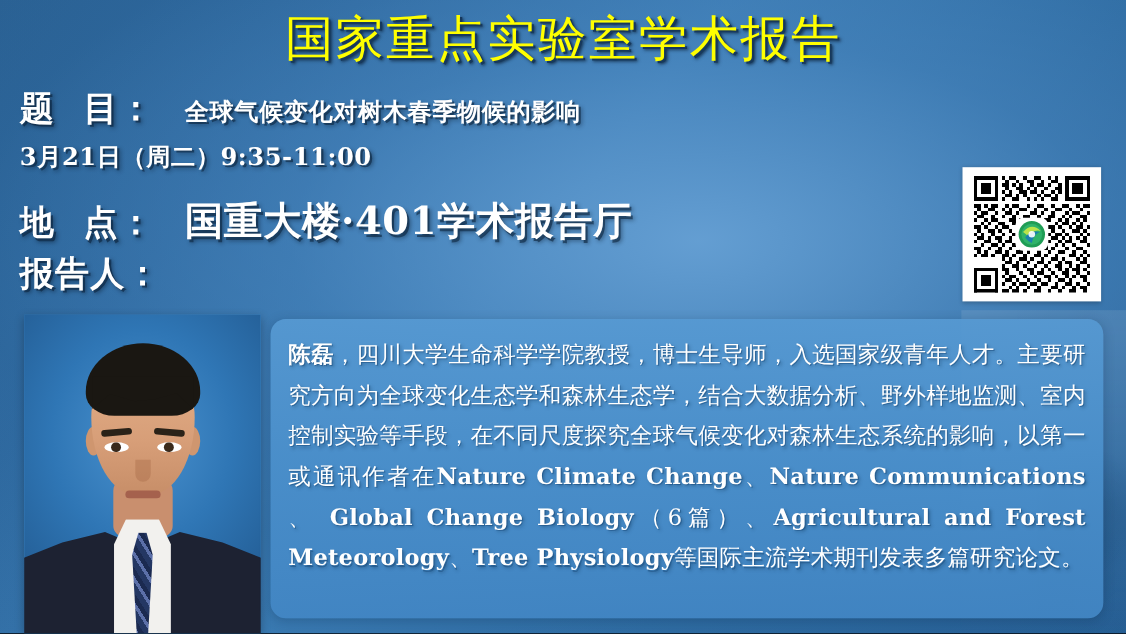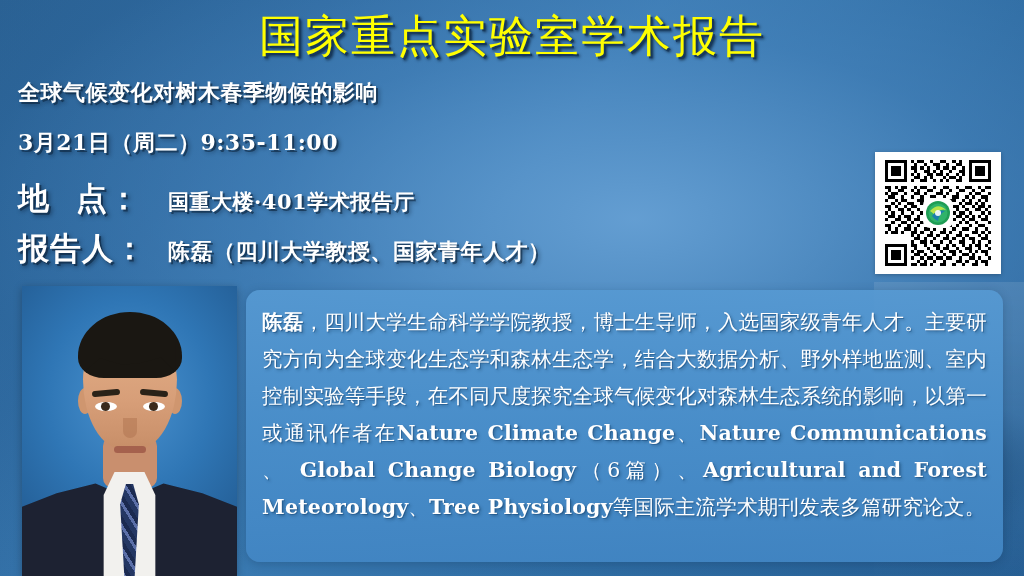--- a/index.html
+++ b/index.html
@@ -269,6 +269,7 @@
   <div class="info-block">
 
     <div class="info-row">
+      <div class="info-label"><span>题</span><span class="sp"></span><span>目：</span></div>
       <div class="info-value">全球气候变化对树木春季物候的影响</div>
     </div>
 

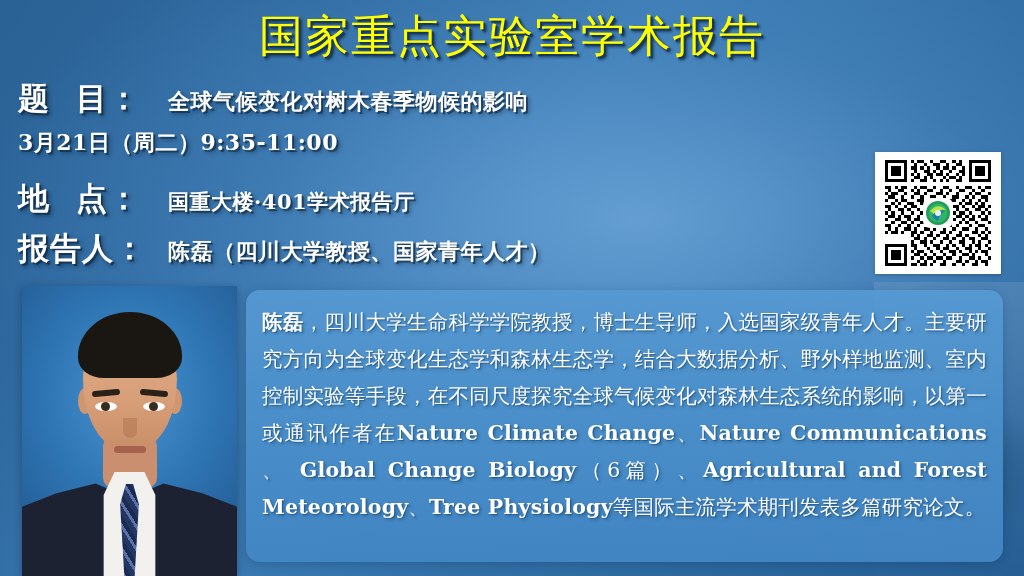--- a/index.html
+++ b/index.html
@@ -95,7 +95,7 @@
   }
   .info-value.light {
     font-weight: bold;
-    font-size: 21px;
+    font-size: 35px;
   }
 
   

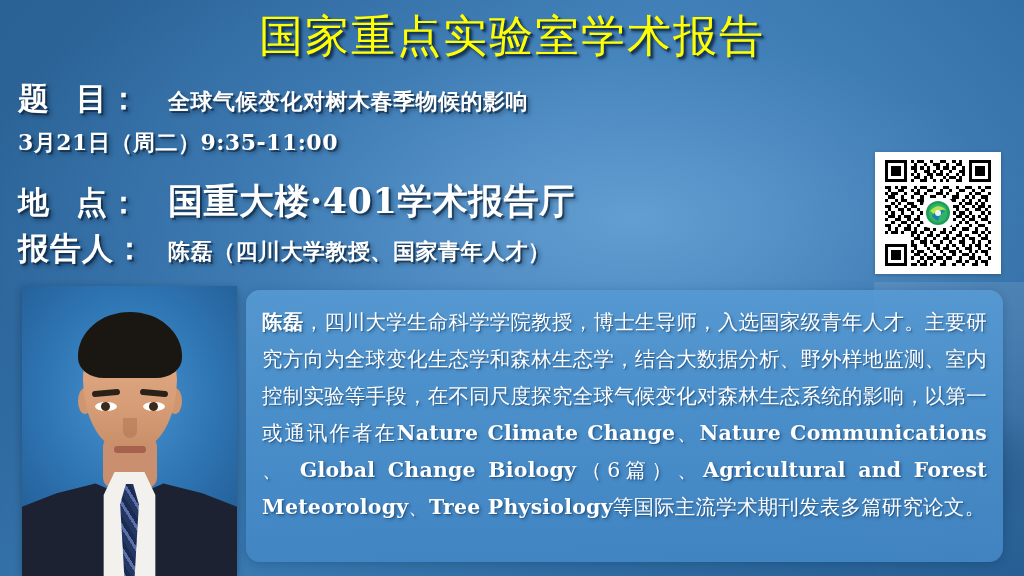--- a/index.html
+++ b/index.html
@@ -284,7 +284,6 @@
 
     <div class="info-row">
       <div class="info-label"><span>报告人</span><span>：</span></div>
-      <div class="info-value">陈磊（四川大学教授、国家青年人才）</div>
     </div>
 
   </div>

